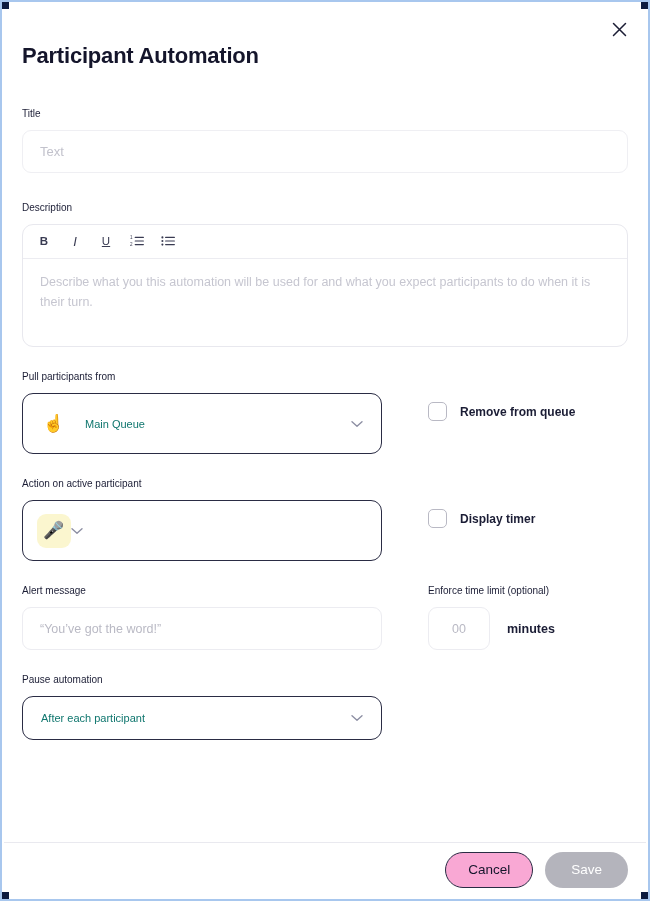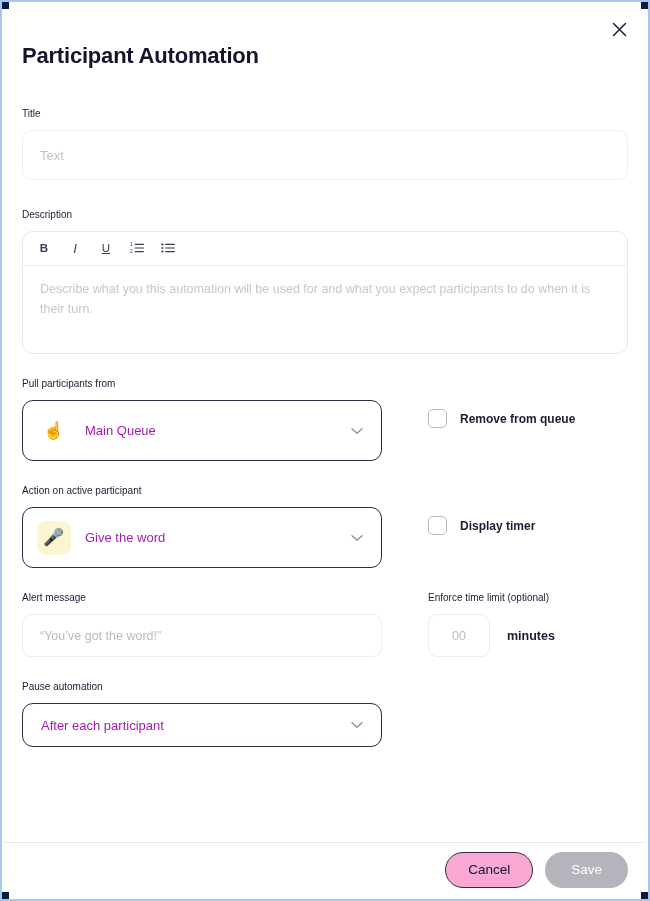--- a/index.html
+++ b/index.html
@@ -86,7 +86,7 @@
   .text-input {
     margin-top: 10px;
     width: 100%;
-    height: 50px;
+    height: 43px;
     border: 1px solid #efeff3;
     border-radius: 9px;
     background: #ffffff;

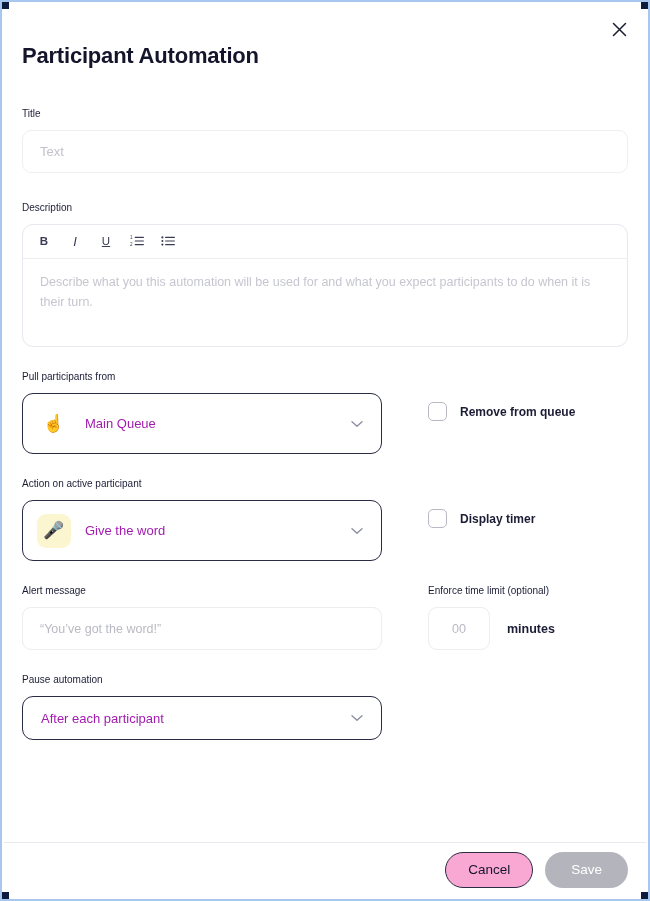--- a/index.html
+++ b/index.html
@@ -182,8 +182,8 @@
   .select-value {
     flex: 1 1 auto;
     padding-left: 14px;
-    font-size: 13px;
-    color: #a21caf;
+    font-size: 11px;
+    color: #0f766e;
   }
   .select.plain .select-value { padding-left: 4px; }
   .chevron {

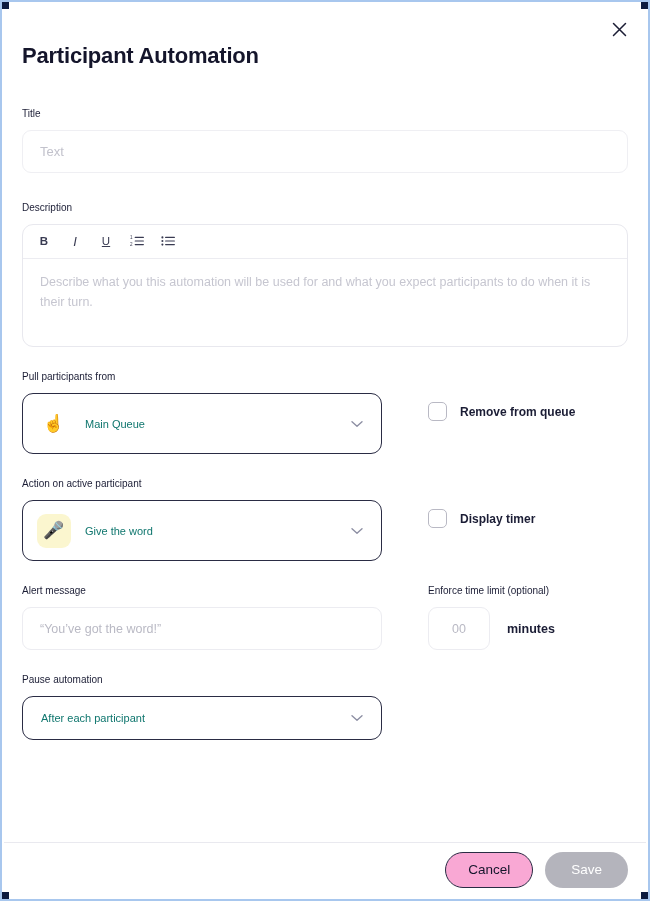--- a/index.html
+++ b/index.html
@@ -378,7 +378,6 @@
           <div class="field-label">Action on active participant</div>
           <div class="select">
             <span class="select-icon tinted">🎤</span>
-            <span class="select-value">Give the word</span>
             <span class="chevron">
               <svg width="12" height="8" viewBox="0 0 12 8" fill="none" aria-hidden="true">
                 <path d="M1 1.8 L6 6.2 L11 1.8" stroke="#8d8fa3" stroke-width="1.4" stroke-linecap="round" stroke-linejoin="round"></path>

